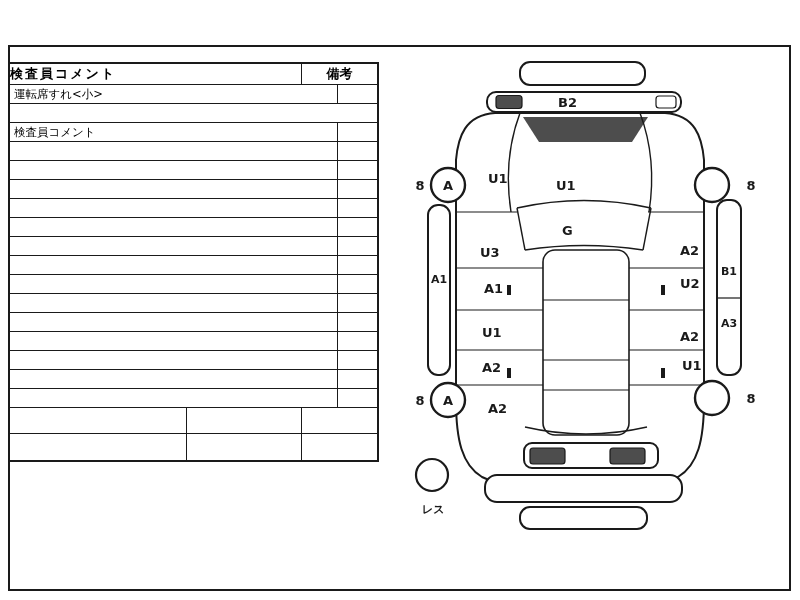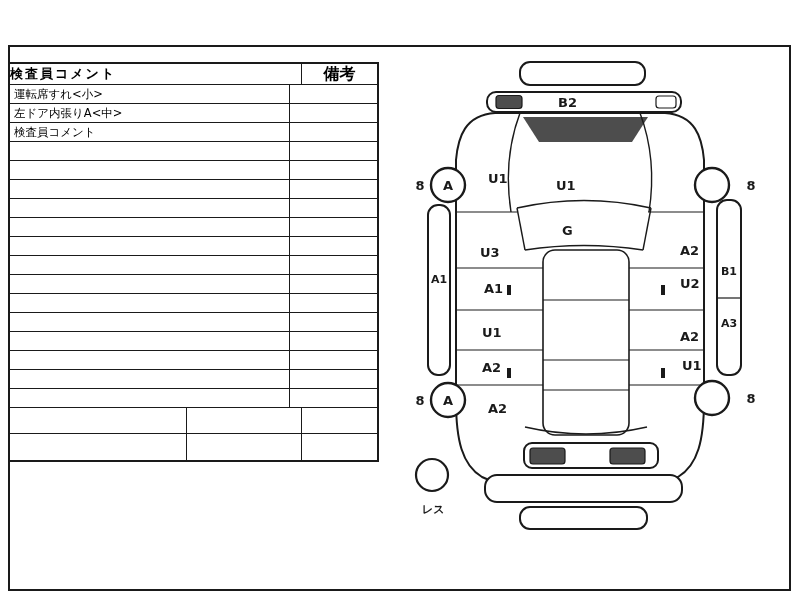--- a/index.html
+++ b/index.html
@@ -12,7 +12,7 @@
   .insp-table { position:absolute; left:-2px; top:15px; width:371px; border:2px solid #1a1a1a; background:#fff; }
   .thead { display:flex; height:21px; border-bottom:1.5px solid #1a1a1a; }
   .thead .th1 { width:292px; border-right:1px solid #1a1a1a; font-size:13px; font-weight:bold; line-height:20px; letter-spacing:2px; }
-  .thead .th2 { flex:1; font-size:16px; font-weight:bold; text-align:center; line-height:20px; }
+  .thead .th2 { flex:1; font-size:13px; font-weight:bold; text-align:center; line-height:20px; }
   .trow { display:flex; height:19px; border-bottom:1px solid #1a1a1a; }
   .trow:last-child { border-bottom:none; }
   .trow .c1 { width:280px; border-right:1px solid #1a1a1a; font-size:11.5px; line-height:17px; padding:1px 4px 0 4px; white-space:nowrap; overflow:hidden; }

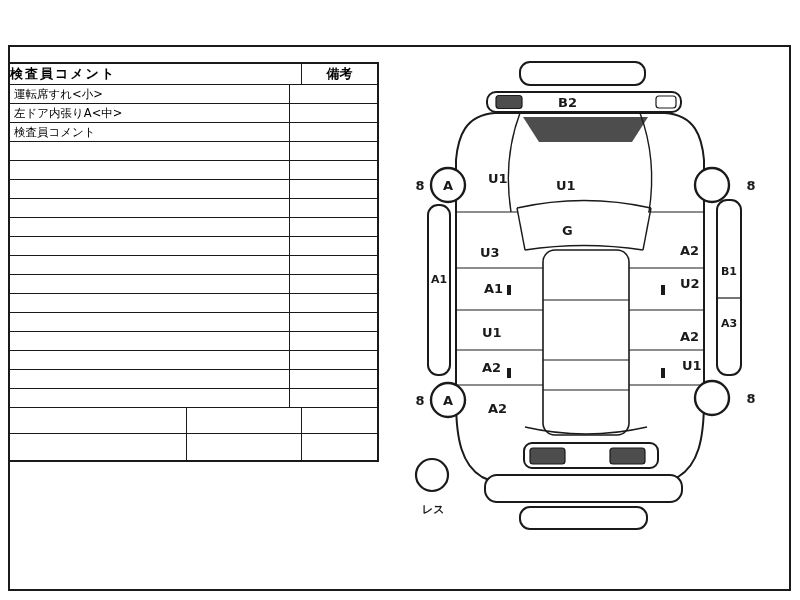--- a/index.html
+++ b/index.html
@@ -15,7 +15,7 @@
   .thead .th2 { flex:1; font-size:13px; font-weight:bold; text-align:center; line-height:20px; }
   .trow { display:flex; height:19px; border-bottom:1px solid #1a1a1a; }
   .trow:last-child { border-bottom:none; }
-  .trow .c1 { width:280px; border-right:1px solid #1a1a1a; font-size:11.5px; line-height:17px; padding:1px 4px 0 4px; white-space:nowrap; overflow:hidden; }
+  .trow .c1 { width:328px; border-right:1px solid #1a1a1a; font-size:11.5px; line-height:17px; padding:1px 4px 0 4px; white-space:nowrap; overflow:hidden; }
   .trow .c2 { flex:1; }
   .brow { display:flex; height:26px; border-bottom:1px solid #1a1a1a; }
   .brow:last-child { border-bottom:none; }

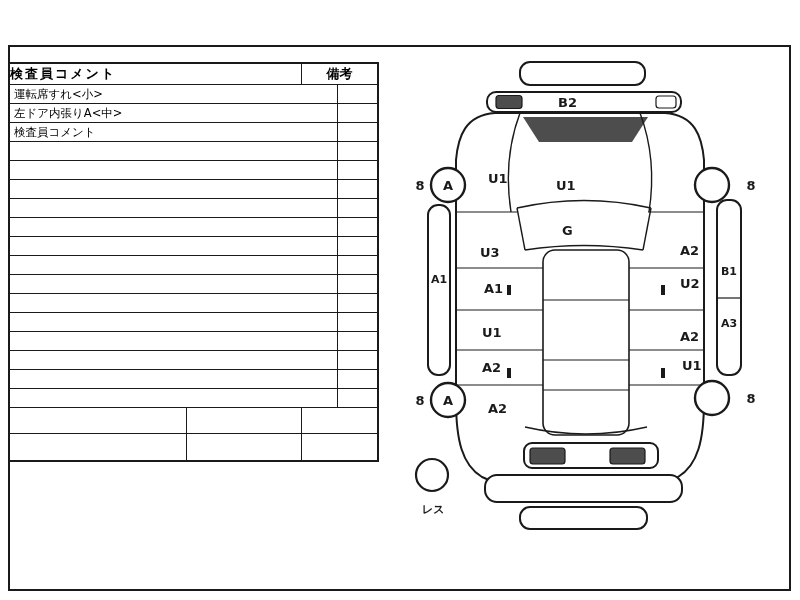--- a/index.html
+++ b/index.html
@@ -45,7 +45,6 @@
           <div class="c2"></div>
         </div>
       <div class="trow">
-          <div class="c1">左ドア内張りA&lt;中&gt;</div>
           <div class="c2"></div>
         </div>
       <div class="trow">

